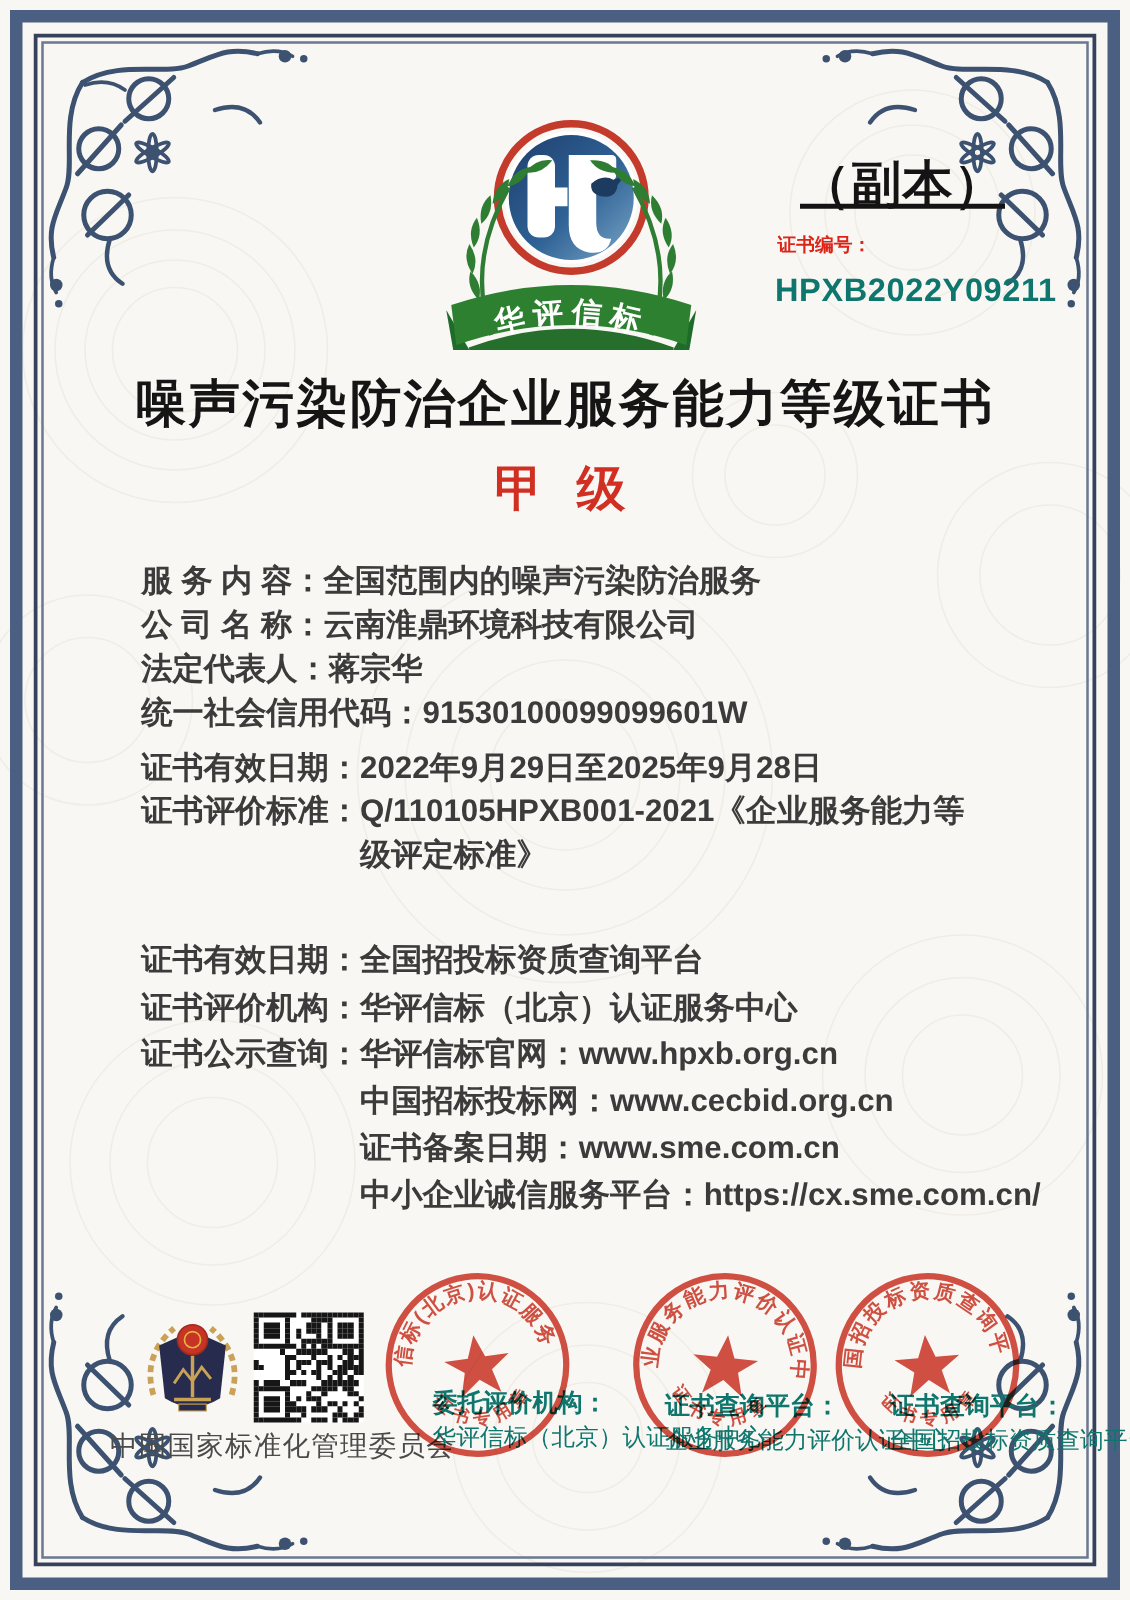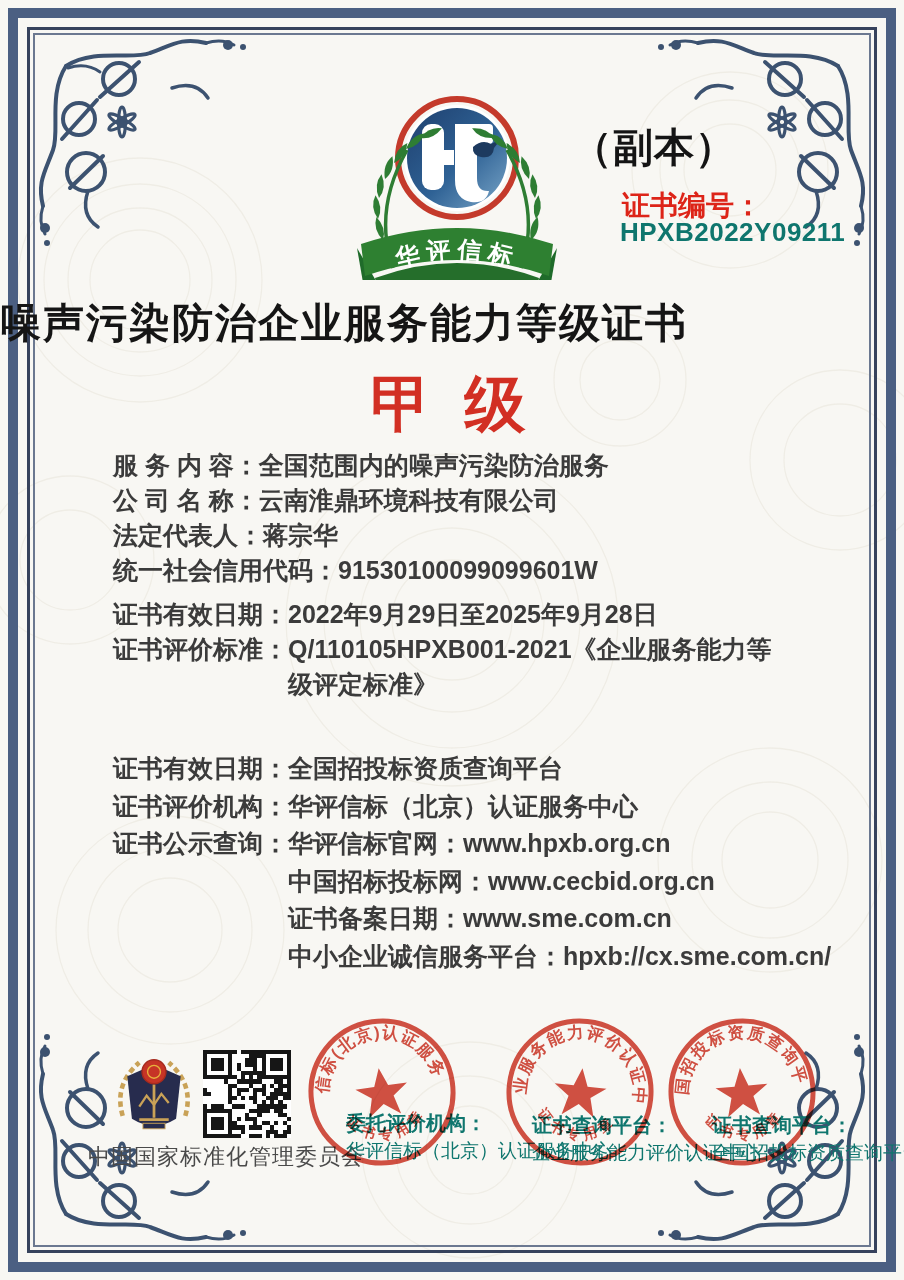--- a/index.html
+++ b/index.html
@@ -17,7 +17,7 @@
   .bg-tex{position:absolute;inset:0;pointer-events:none;}
   
   .logo{position:absolute;left:327px;top:80px;width:260px;height:200px;}
-  .copy-label{position:absolute;left:572px;top:120px;font-size:40px;font-weight:700;color:#141414;letter-spacing:1px;}
+  .copy-label{position:absolute;left:640px;top:120px;font-size:40px;font-weight:700;color:#141414;letter-spacing:1px;text-decoration:underline;}
   .certno-label{position:absolute;left:622px;top:187px;font-size:28px;font-weight:700;color:#dd2418;}
   .certno{position:absolute;left:620px;top:217px;font-size:26px;font-weight:700;color:#0f766e;letter-spacing:.5px;}
   .title{position:absolute;left:0;top:296px;width:904px;text-align:left;font-size:41px;font-weight:800;color:#151515;letter-spacing:2px;white-space:nowrap;}

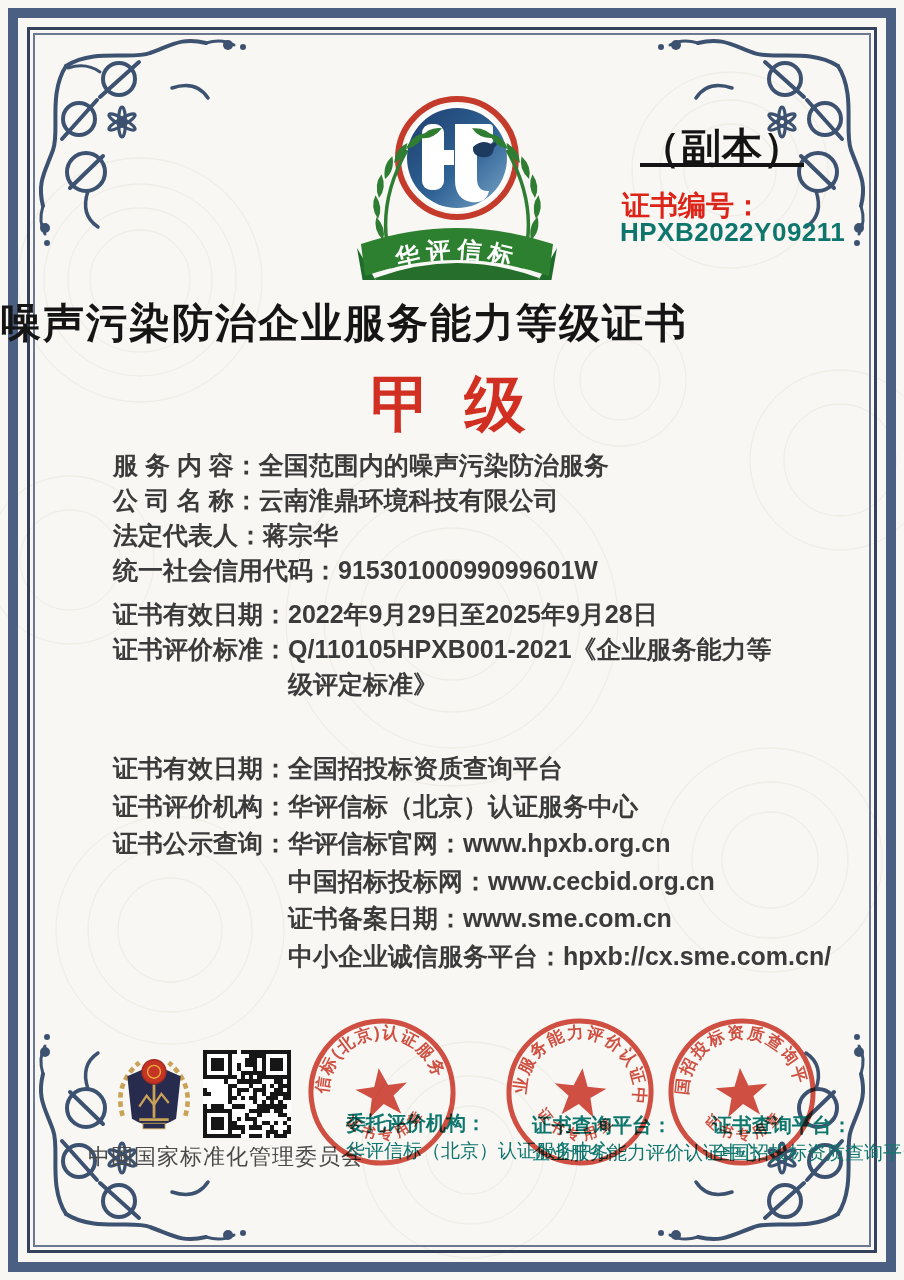--- a/index.html
+++ b/index.html
@@ -18,7 +18,7 @@
   
   .logo{position:absolute;left:327px;top:80px;width:260px;height:200px;}
   .copy-label{position:absolute;left:640px;top:120px;font-size:40px;font-weight:700;color:#141414;letter-spacing:1px;text-decoration:underline;}
-  .certno-label{position:absolute;left:622px;top:187px;font-size:28px;font-weight:700;color:#dd2418;}
+  .certno-label{position:absolute;left:622px;top:187px;font-size:15px;font-weight:700;color:#dd2418;}
   .certno{position:absolute;left:620px;top:217px;font-size:26px;font-weight:700;color:#0f766e;letter-spacing:.5px;}
   .title{position:absolute;left:0;top:296px;width:904px;text-align:left;font-size:41px;font-weight:800;color:#151515;letter-spacing:2px;white-space:nowrap;}
   .grade{position:absolute;left:0;top:364px;width:904px;text-align:center;font-size:61px;font-weight:800;color:#d22f23;letter-spacing:8px;}

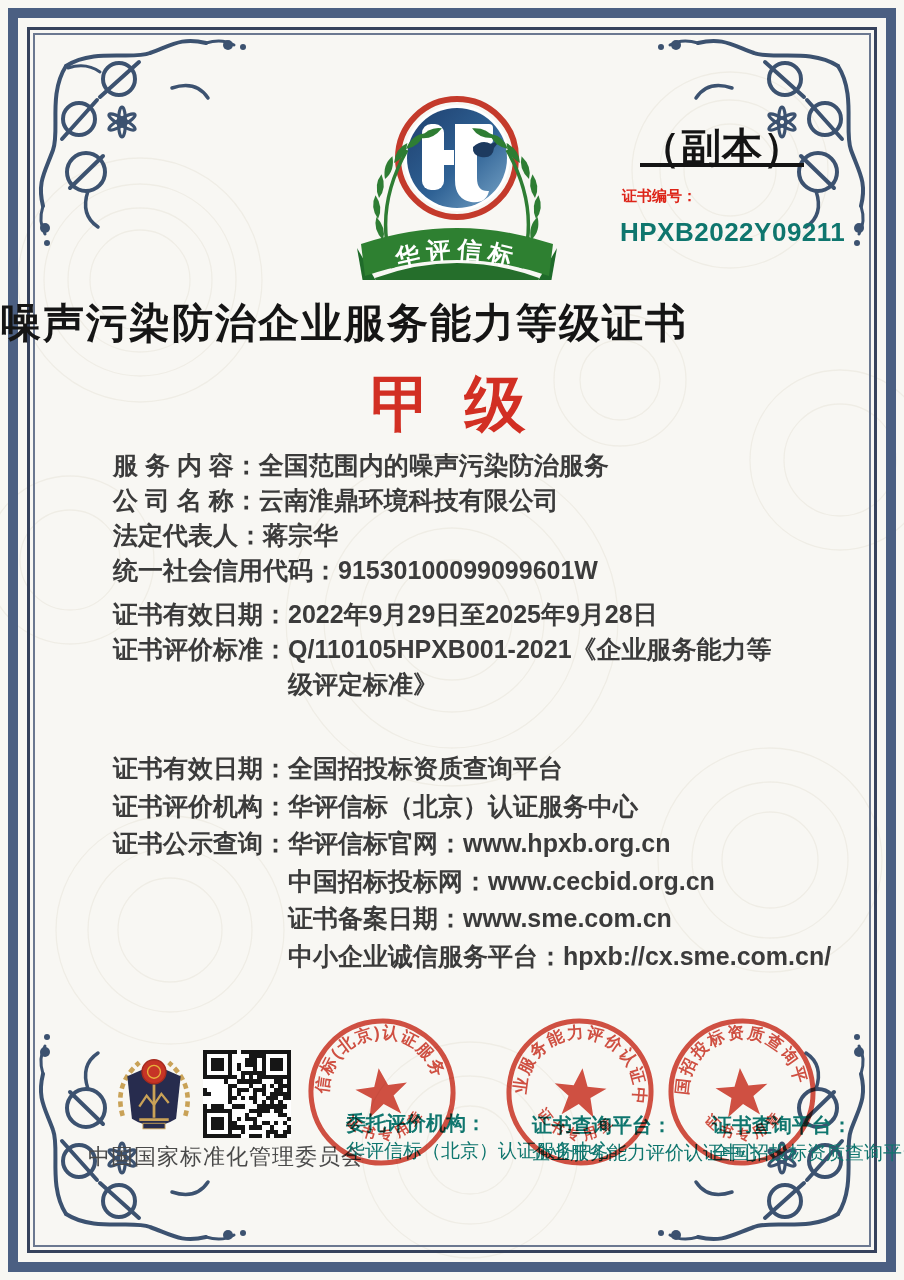--- a/index.html
+++ b/index.html
@@ -20,7 +20,7 @@
   .copy-label{position:absolute;left:640px;top:120px;font-size:40px;font-weight:700;color:#141414;letter-spacing:1px;text-decoration:underline;}
   .certno-label{position:absolute;left:622px;top:187px;font-size:15px;font-weight:700;color:#dd2418;}
   .certno{position:absolute;left:620px;top:217px;font-size:26px;font-weight:700;color:#0f766e;letter-spacing:.5px;}
-  .title{position:absolute;left:0;top:296px;width:904px;text-align:left;font-size:41px;font-weight:800;color:#151515;letter-spacing:2px;white-space:nowrap;}
+  .title{position:absolute;left:0;top:296px;width:904px;text-align:center;font-size:41px;font-weight:800;color:#151515;letter-spacing:2px;white-space:nowrap;}
   .grade{position:absolute;left:0;top:364px;width:904px;text-align:center;font-size:61px;font-weight:800;color:#d22f23;letter-spacing:8px;}
   
   .block{position:absolute;left:113px;font-size:25px;font-weight:700;color:#3b3b3b;}

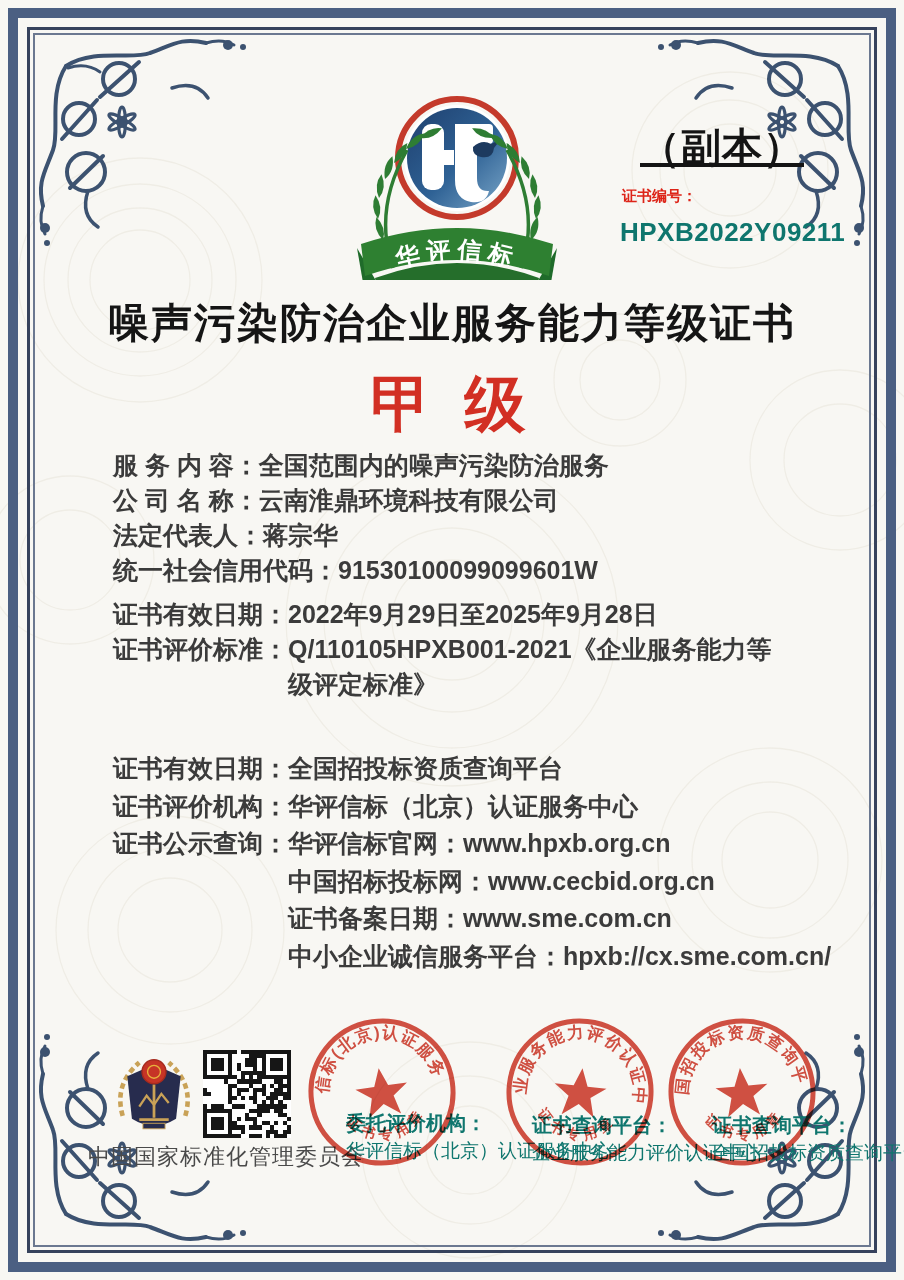--- a/index.html
+++ b/index.html
@@ -21,7 +21,7 @@
   .certno-label{position:absolute;left:622px;top:187px;font-size:15px;font-weight:700;color:#dd2418;}
   .certno{position:absolute;left:620px;top:217px;font-size:26px;font-weight:700;color:#0f766e;letter-spacing:.5px;}
   .title{position:absolute;left:0;top:296px;width:904px;text-align:center;font-size:41px;font-weight:800;color:#151515;letter-spacing:2px;white-space:nowrap;}
-  .grade{position:absolute;left:0;top:364px;width:904px;text-align:center;font-size:61px;font-weight:800;color:#d22f23;letter-spacing:8px;}
+  .grade{position:absolute;left:0;top:364px;width:904px;text-align:center;font-size:39px;font-weight:800;color:#d22f23;letter-spacing:8px;}
   
   .block{position:absolute;left:113px;font-size:25px;font-weight:700;color:#3b3b3b;}
   .b1{top:448px;line-height:35px;}

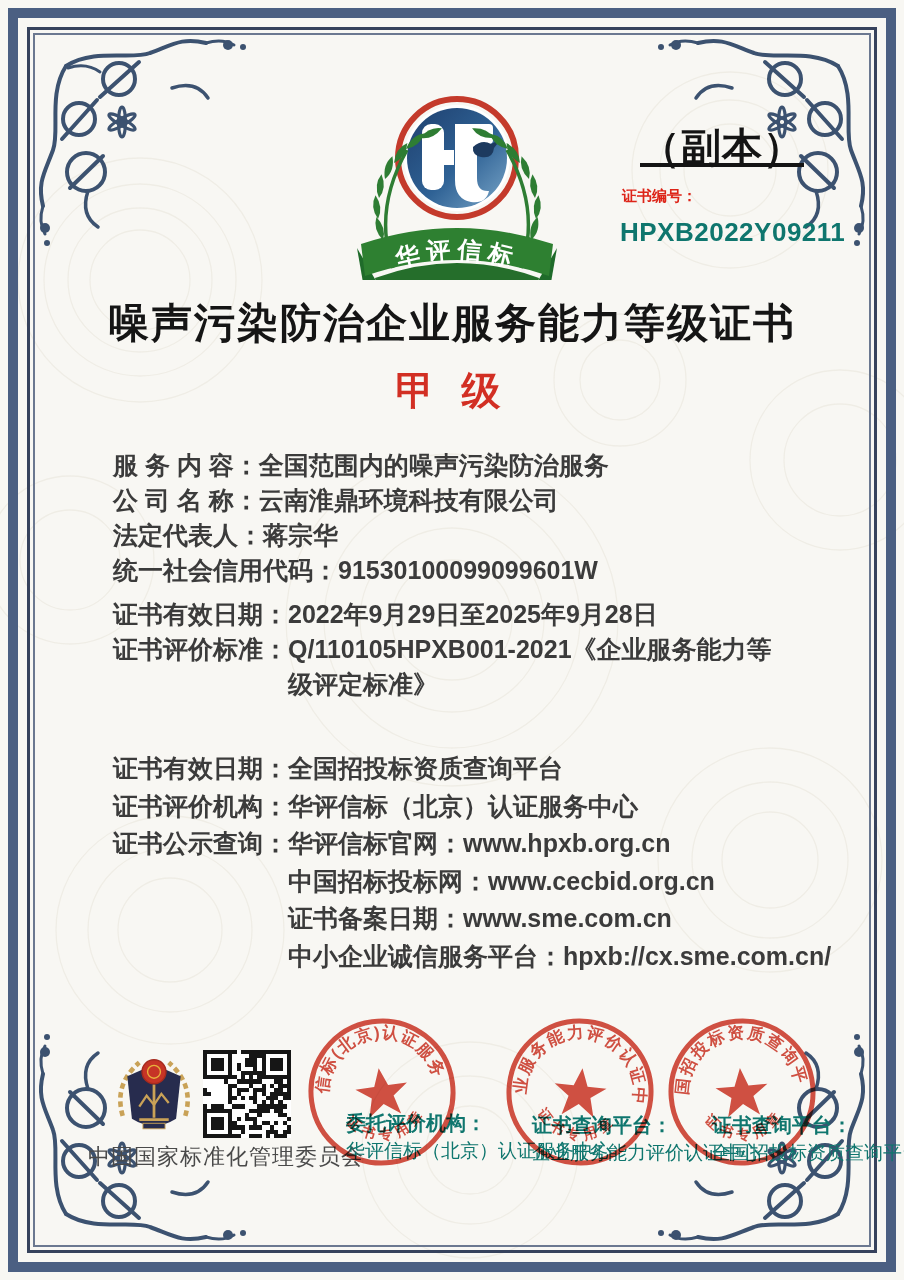--- a/index.html
+++ b/index.html
@@ -339,7 +339,7 @@
       </div>
     <div class="row" data-name="info-row">
         <span class="indent"></span>
-        <span>中小企业诚信服务平台：hpxb://cx.sme.com.cn/</span>
+        <span>中小企业诚信服务平台：https://cx.sme.com.cn/</span>
       </div>
   </div>
 

